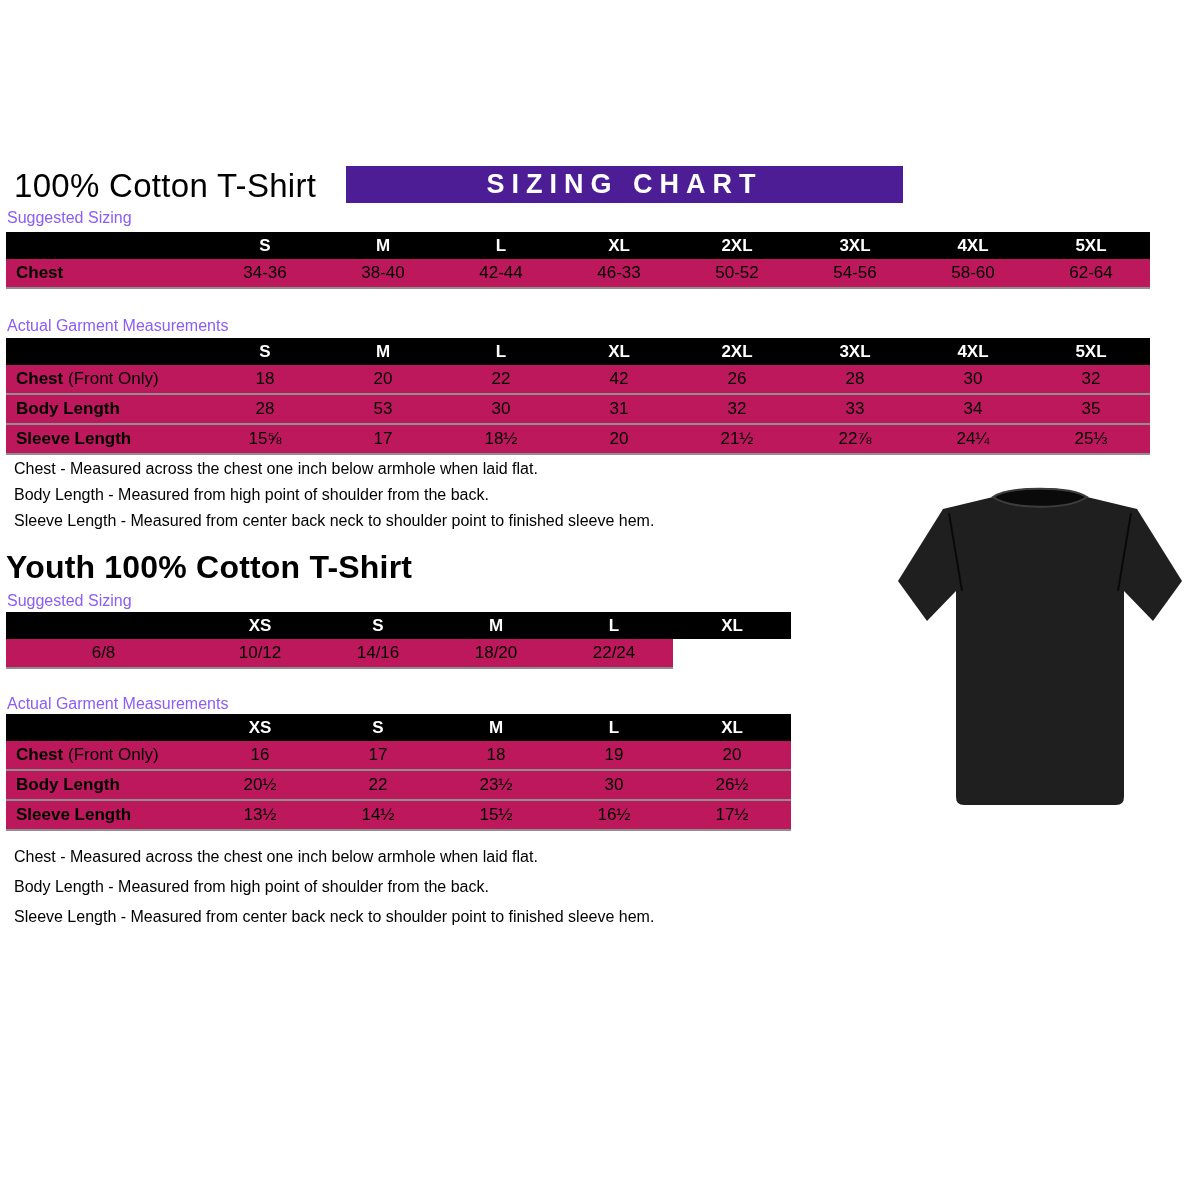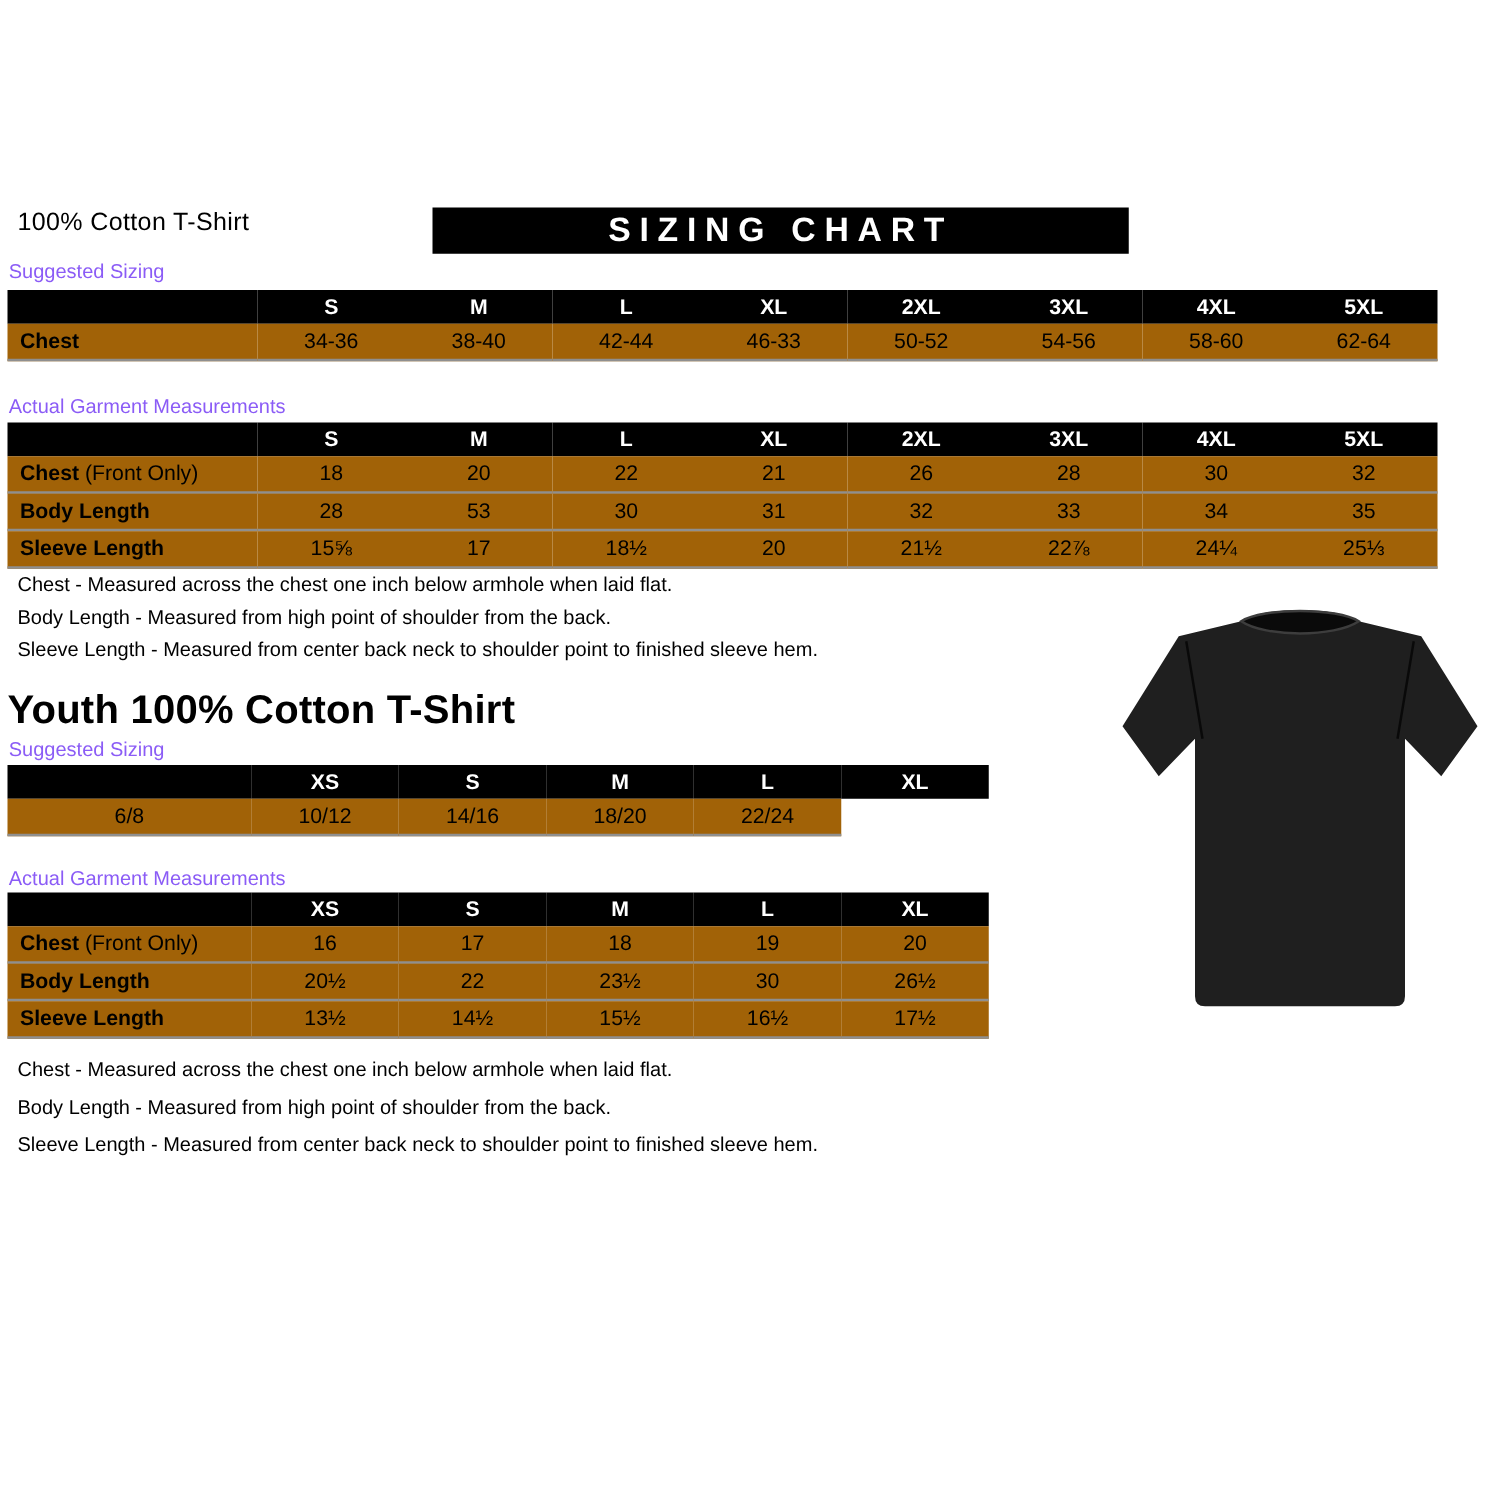--- a/index.html
+++ b/index.html
@@ -15,7 +15,7 @@
   .td{font-size:17px;height:28px;line-height:27px;text-align:center;border-bottom:2px solid #8f8f8f;background:#a16207;}
   .td.label{text-align:left;padding-left:10px;white-space:nowrap;}
   .b{font-weight:bold;}
-  .title{font-size:20px;letter-spacing:.3px;}
+  .title{font-size:33px;letter-spacing:.3px;}
   .banner{background:#000000;color:#fff;font-weight:bold;font-size:27px;letter-spacing:7px;text-align:center;height:37px;line-height:37px;width:557px;}
   .section-label{font-size:16px;color:#8b5cf6;}
   .youth-title{font-size:32px;font-weight:bold;letter-spacing:.2px;}

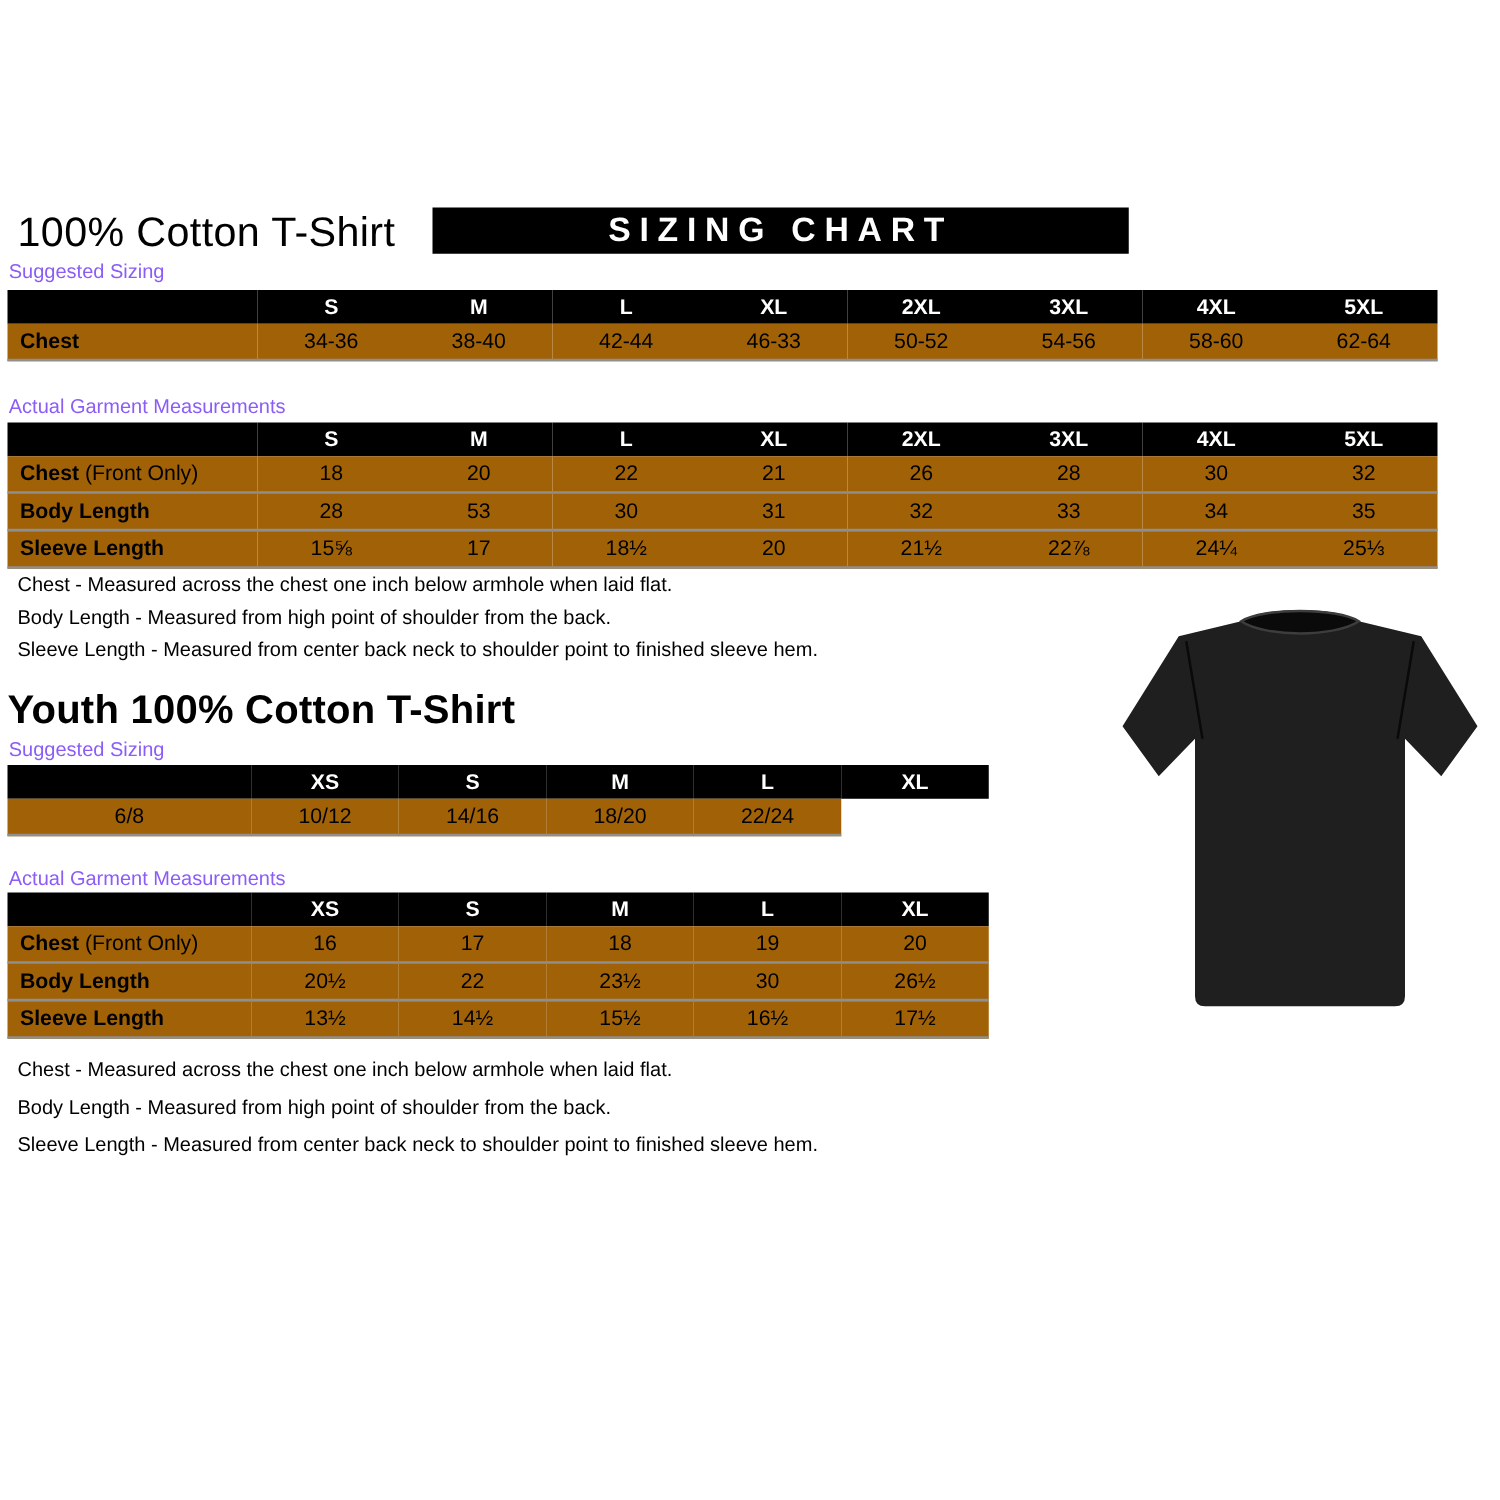--- a/index.html
+++ b/index.html
@@ -16,7 +16,7 @@
   .td.label{text-align:left;padding-left:10px;white-space:nowrap;}
   .b{font-weight:bold;}
   .title{font-size:33px;letter-spacing:.3px;}
-  .banner{background:#000000;color:#fff;font-weight:bold;font-size:27px;letter-spacing:7px;text-align:center;height:37px;line-height:37px;width:557px;}
+  .banner{background:#4c1d95;color:#fff;font-weight:bold;font-size:27px;letter-spacing:7px;text-align:center;height:37px;line-height:37px;width:557px;}
   .section-label{font-size:16px;color:#8b5cf6;}
   .youth-title{font-size:32px;font-weight:bold;letter-spacing:.2px;}
   .notes p{margin:0;font-size:16px;}

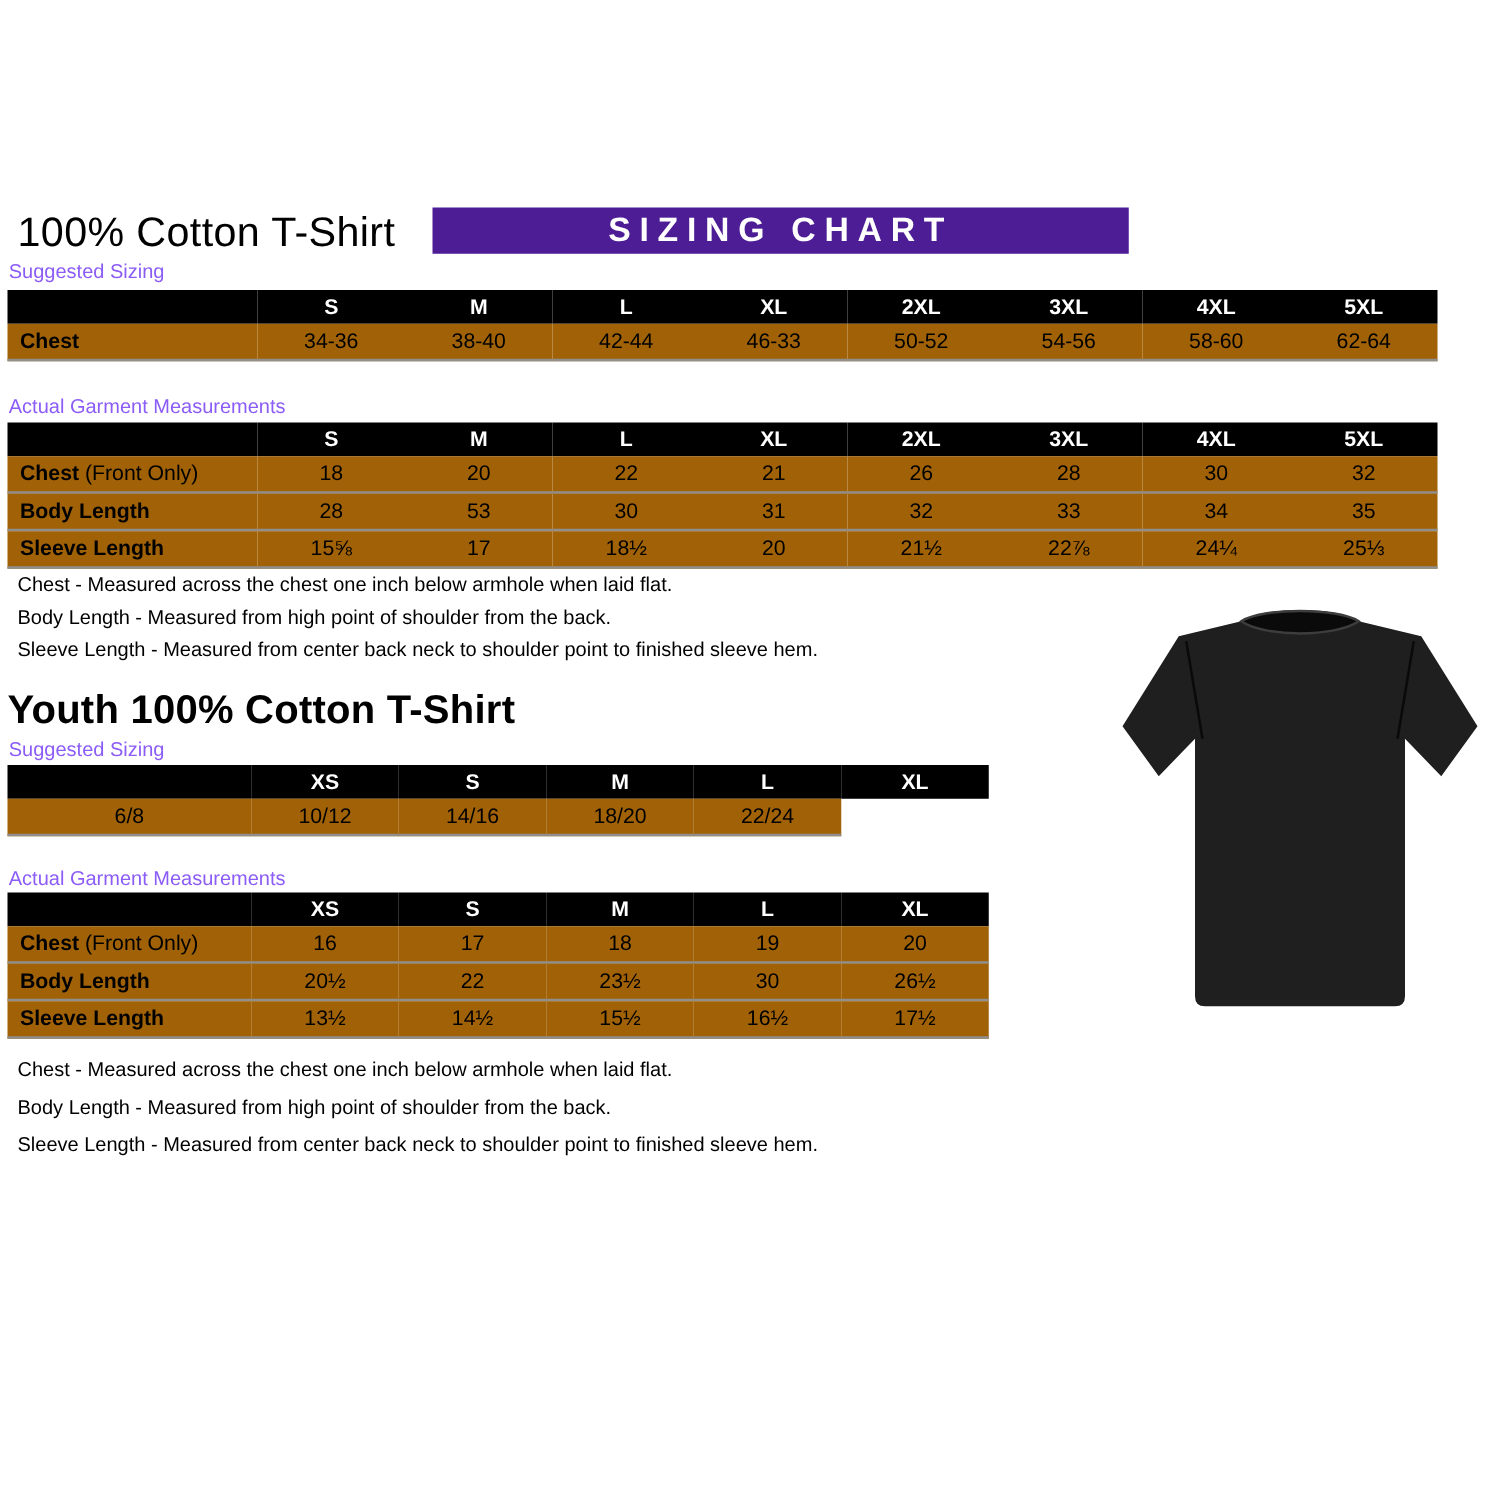--- a/index.html
+++ b/index.html
@@ -12,7 +12,7 @@
   .t-adult{grid-template-columns:200px repeat(8,118px);}
   .t-youth{grid-template-columns:195px repeat(5,118px);}
   .th{background:#000;color:#fff;font-weight:bold;font-size:17px;height:27px;line-height:27px;text-align:center;}
-  .td{font-size:17px;height:28px;line-height:27px;text-align:center;border-bottom:2px solid #8f8f8f;background:#a16207;}
+  .td{font-size:17px;height:28px;line-height:27px;text-align:center;border-bottom:2px solid #8f8f8f;background:#be185d;}
   .td.label{text-align:left;padding-left:10px;white-space:nowrap;}
   .b{font-weight:bold;}
   .title{font-size:33px;letter-spacing:.3px;}

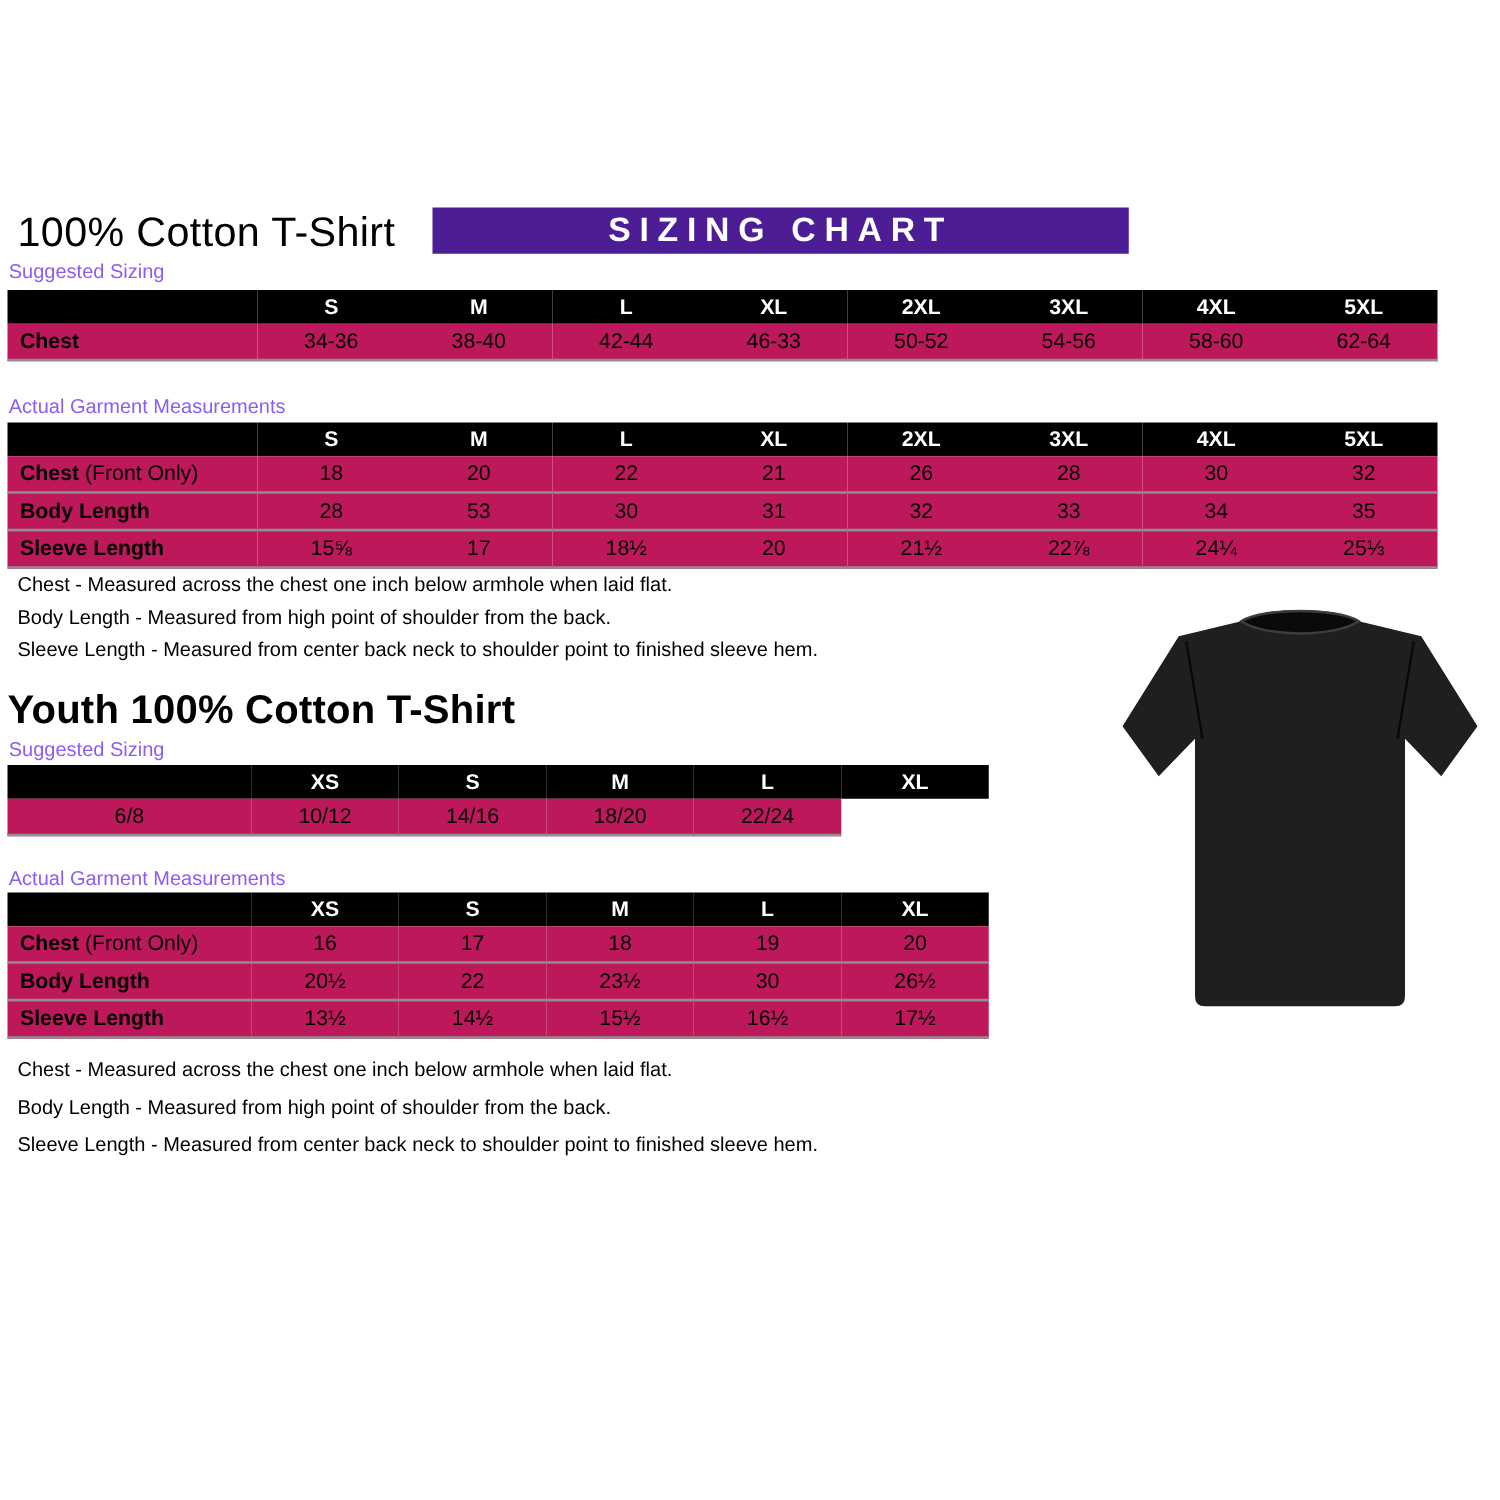--- a/index.html
+++ b/index.html
@@ -68,7 +68,7 @@
   <div class="td">18</div>
   <div class="td">20</div>
   <div class="td">22</div>
-  <div class="td">21</div>
+  <div class="td">42</div>
   <div class="td">26</div>
   <div class="td">28</div>
   <div class="td">30</div>

